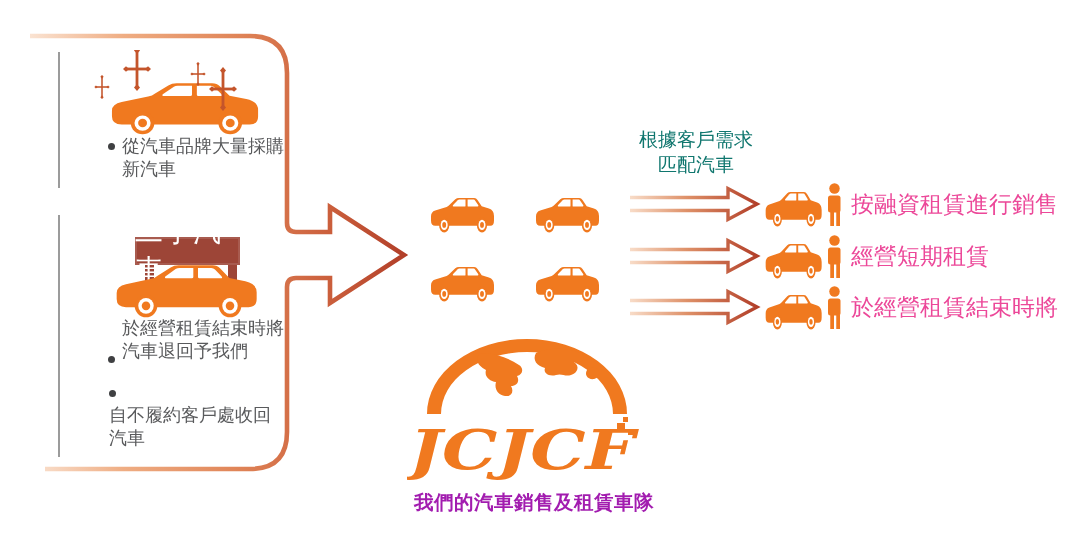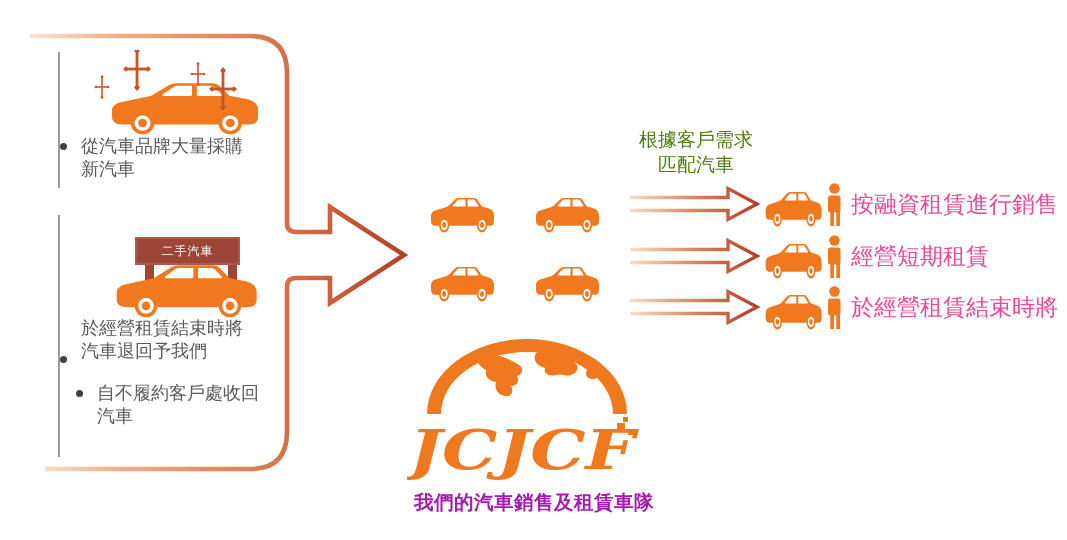--- a/index.html
+++ b/index.html
@@ -11,8 +11,8 @@
   svg{display:block;}
   .connectors{position:absolute;left:0;top:0;}
   .vline{position:absolute;width:2px;background:#9B9B9B;}
-  .bullet{position:absolute;display:flex;gap:14px;font-size:18px;line-height:1.28;
-          color:#595A5C;white-space:pre-line;}
+  .bullet{position:absolute;display:flex;gap:7px;font-size:18px;line-height:1.28;
+          color:#595A5C;white-space:pre-line;padding-left:48px;}
   .bullet .dot{flex:none;width:7px;height:7px;border-radius:50%;background:#3F4042;margin-top:8px;}
   .sign-board{position:absolute;left:135px;top:237px;width:105px;height:28px;background:#9D4537;
           color:#ffffff;font-size:12px;letter-spacing:1px;display:flex;align-items:center;

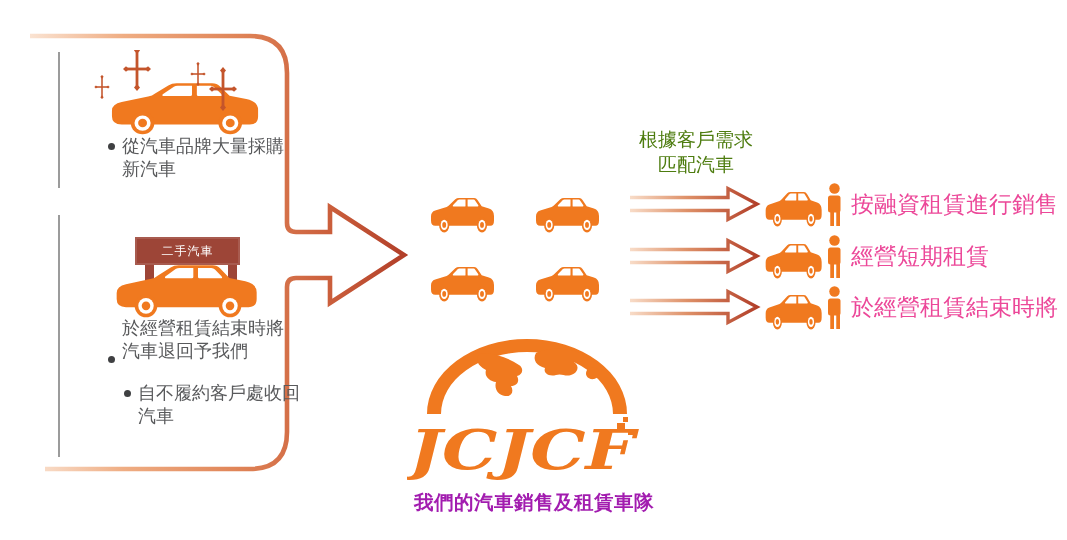--- a/index.html
+++ b/index.html
@@ -19,7 +19,7 @@
           justify-content:center;box-shadow:inset 0 0 0 2px rgba(255,255,255,0.12);}
   .sign-post{position:absolute;width:9px;height:35px;background:#9D4537;top:263px;}
   .match-note{position:absolute;left:626px;top:127px;width:140px;text-align:center;
-          font-size:19px;line-height:1.32;color:#4d7c0f;white-space:pre-line;font-family:Liberation Serif, serif;}
+          font-size:19px;line-height:1.32;color:#0f766e;white-space:pre-line;font-family:Liberation Serif, serif;}
   .channel-label{position:absolute;left:851px;transform:translateY(-50%);font-size:23px;
           color:#ec4899;white-space:nowrap;}
   .fleet-caption{position:absolute;left:398px;top:489px;width:272px;text-align:center;

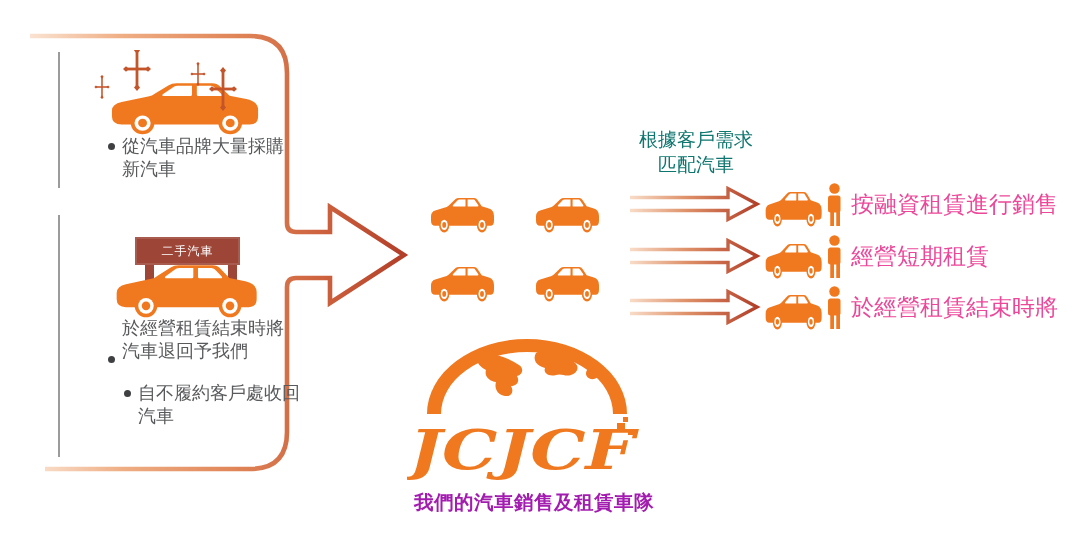--- a/index.html
+++ b/index.html
@@ -15,7 +15,7 @@
           color:#595A5C;white-space:pre-line;padding-left:48px;}
   .bullet .dot{flex:none;width:7px;height:7px;border-radius:50%;background:#3F4042;margin-top:8px;}
   .sign-board{position:absolute;left:135px;top:237px;width:105px;height:28px;background:#9D4537;
-          color:#ffffff;font-size:12px;letter-spacing:1px;display:flex;align-items:center;
+          color:#ffffff;font-size:28px;letter-spacing:1px;display:flex;align-items:center;
           justify-content:center;box-shadow:inset 0 0 0 2px rgba(255,255,255,0.12);}
   .sign-post{position:absolute;width:9px;height:35px;background:#9D4537;top:263px;}
   .match-note{position:absolute;left:626px;top:127px;width:140px;text-align:center;

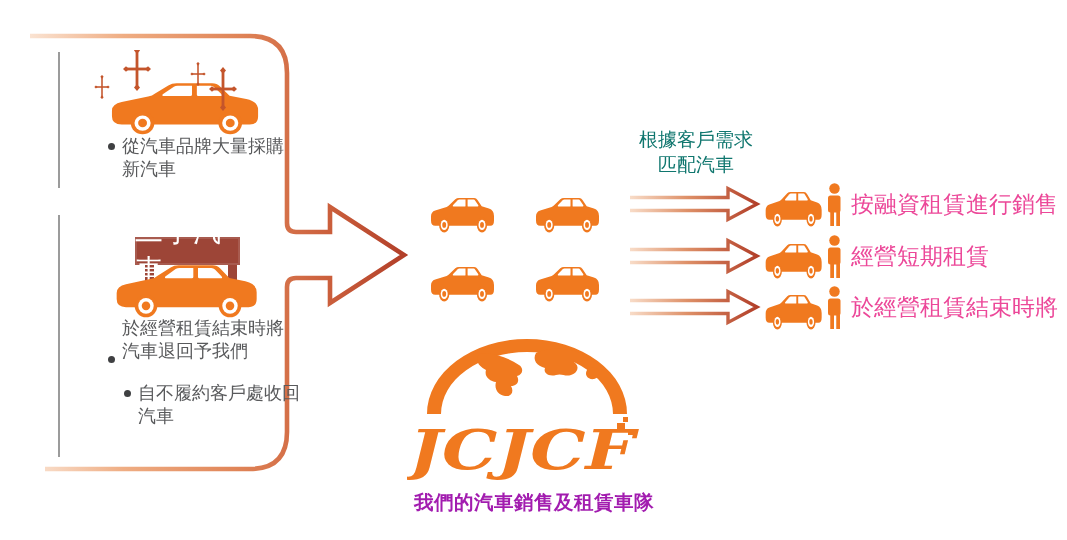--- a/index.html
+++ b/index.html
@@ -113,7 +113,7 @@
     <span>於經營租賃結束時將
 汽車退回予我們</span>
   </div>
-  <div class="bullet" style="left:76px;top:382px;width:190px;">
+  <div class="bullet" style="left:61px;top:382px;width:190px;flex-direction:column;">
     <span class="dot"></span>
     <span>自不履約客戶處收回
 汽車</span>

